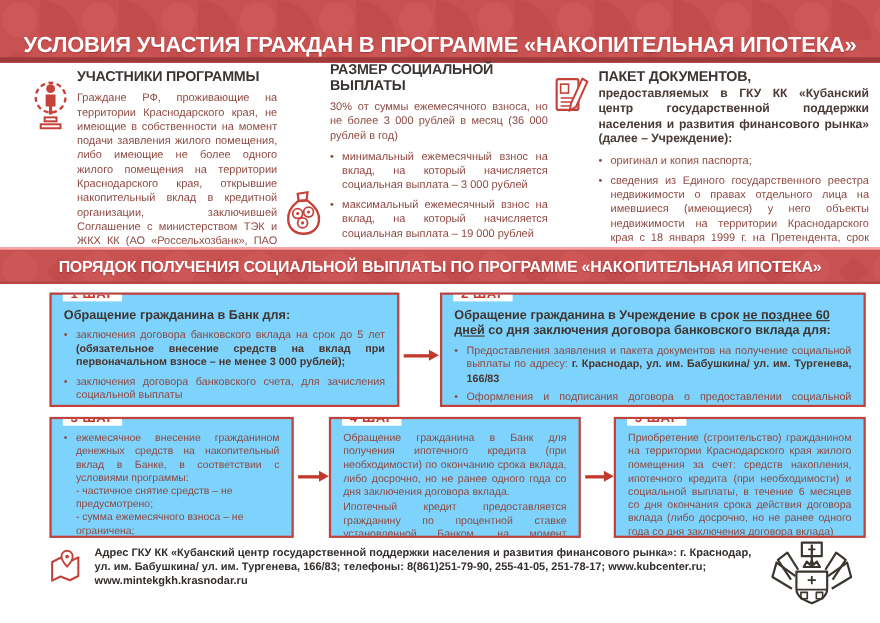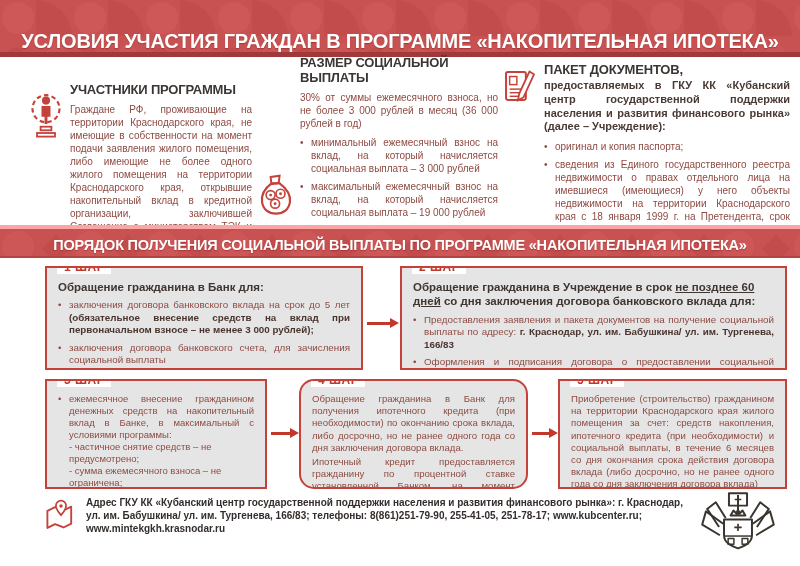--- a/index.html
+++ b/index.html
@@ -21,7 +21,7 @@
   .col { display: flex; align-items: flex-start; }
   .col-icon { flex: 0 0 36px; padding-top: 4px; }
   .col-body { flex: 1; padding-left: 6px; }
-  .col-1 { width: 224px; margin-top: 20px; }
+  .col-1 { width: 224px; }
   .col-2 { width: 240px; margin-left: 6px; align-items: flex-end; }
   .col-3 { width: 288px; margin-left: 4px; justify-content: center; }
   .col-title { font-size: 13px; font-weight: bold; color: #3b3634; margin-bottom: 6px; letter-spacing: -0.2px; }

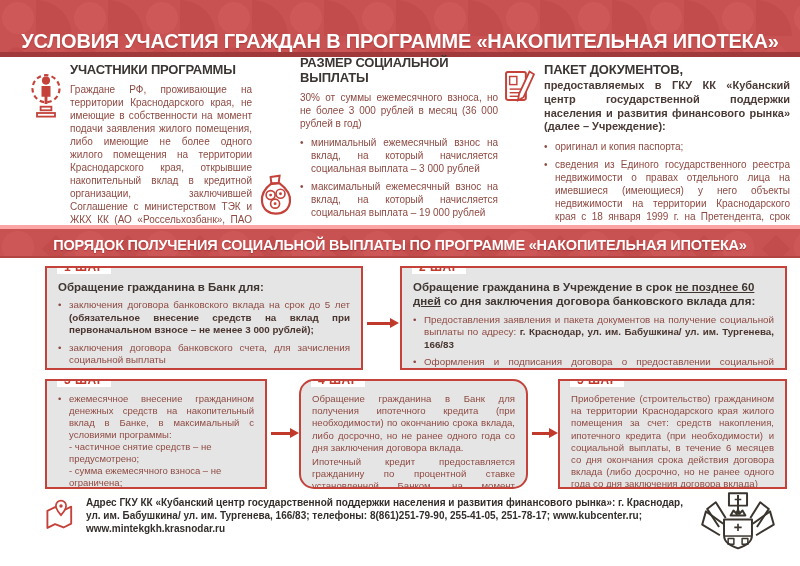--- a/index.html
+++ b/index.html
@@ -11,7 +11,7 @@
   .banner { position: absolute; left: 0; width: 800px; background: #c85151; overflow: hidden; }
   .banner svg.pattern { position: absolute; inset: 0; width: 100%; height: 100%; }
   .banner-1 { top: 0; height: 57px; border-bottom: 5px solid #a03a3a; }
-  .banner-2 { top: 225px; height: 33px; border-top: 4px solid #fca5a5; border-bottom: 2px solid #b24444; }
+  .banner-2 { top: 225px; height: 33px; border-top: 2px solid #fca5a5; border-bottom: 2px solid #b24444; }
   .banner-title { position: absolute; left: 0; right: 0; text-align: center; color: #fff; font-weight: bold; letter-spacing: -0.2px; text-shadow: 0 1px 1px rgba(120,20,20,.4); }
   .banner-1 .banner-title { top: 30px; font-size: 20px; }
   .banner-2 .banner-title { top: 8px; font-size: 14.5px; }

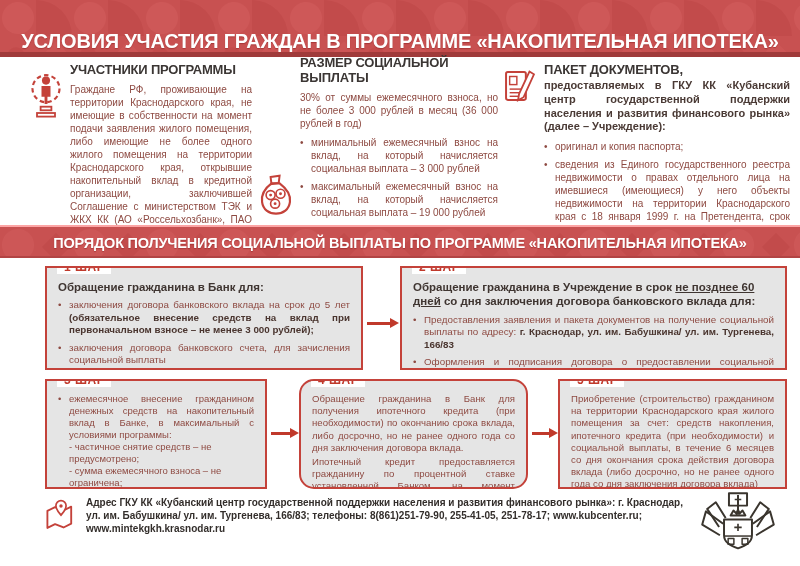--- a/index.html
+++ b/index.html
@@ -33,7 +33,7 @@
   .bullet .btxt { flex: 1; font-size: 10px; line-height: 1.3; color: #8e4a42; text-align: justify; }
 
   
-  .step { position: absolute; border: 2px solid #c4423a; overflow: hidden; background: #e5e5e5; }
+  .step { position: absolute; border: 2px solid #c4423a; overflow: hidden; background: #7dd3fc; }
   .step-label { position: absolute; top: -8px; left: 10px; background: #fff; padding: 0 7px; color: #c0392b; font-weight: bold; font-size: 12px; letter-spacing: 0.5px; }
   .step-inner { padding: 12px 11px 6px 11px; }
   .step-title { font-size: 11.5px; font-weight: bold; color: #3f3531; line-height: 1.25; margin-bottom: 5px; }

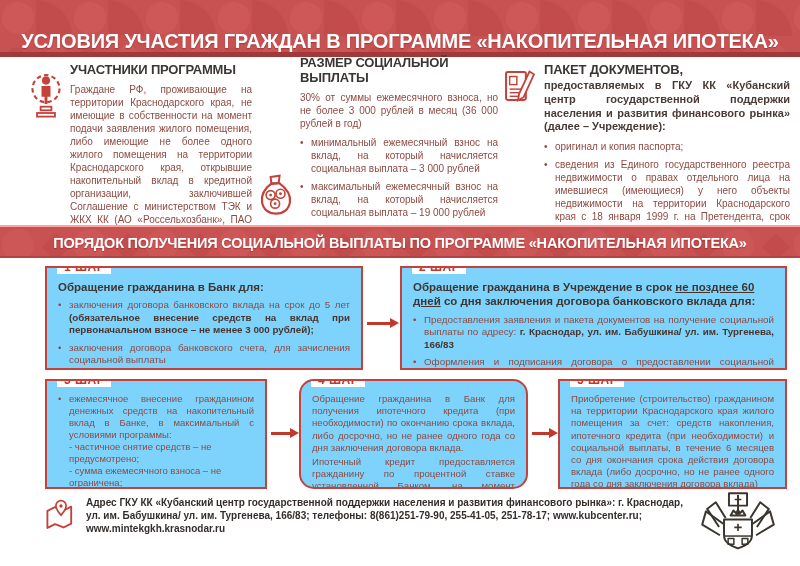--- a/index.html
+++ b/index.html
@@ -216,7 +216,7 @@
       <div class="bullet" style="margin-bottom:2px">
         <span class="dot">•</span>
         <span class="btxt">
-          <span>ежемесячное внесение гражданином денежных средств на накопительный вклад в Банке, в максимальный с условиями программы:</span>
+          <span>ежемесячное внесение гражданином денежных средств на накопительный вклад в Банке, в соответствии с условиями программы:</span>
           <span class="subline" style="display:block;text-align:left">- частичное снятие средств – не предусмотрено;</span>
           <span class="subline" style="display:block;text-align:left">- сумма ежемесячного взноса – не ограничена;</span>
         </span>

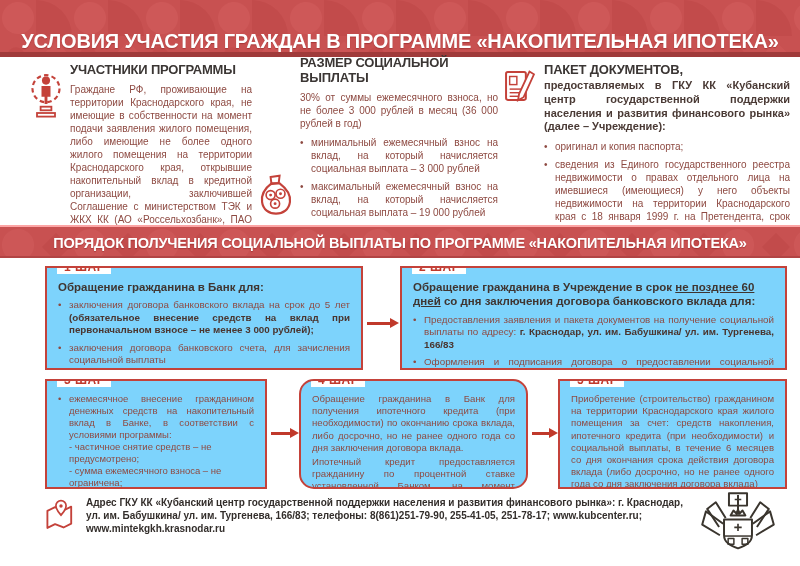--- a/index.html
+++ b/index.html
@@ -47,7 +47,7 @@
   .step-1 { left: 45px; top: 266px; width: 318px; height: 104px; }
   .step-2 { left: 400px; top: 266px; width: 387px; height: 104px; }
   .step-3 { left: 45px; top: 379px; width: 222px; height: 110px; }
-  .step-4 { left: 299px; top: 379px; width: 229px; height: 110px; border-radius: 15px; }
+  .step-4 { left: 299px; top: 379px; width: 229px; height: 110px; }
   .step-5 { left: 558px; top: 379px; width: 229px; height: 110px; }
   .step-3 .bullet .dot, .step-3 .bullet .btxt, .step-3 .subline { font-size: 9.5px; }
   .step-4 .para, .step-5 .para { font-size: 9.6px; }

